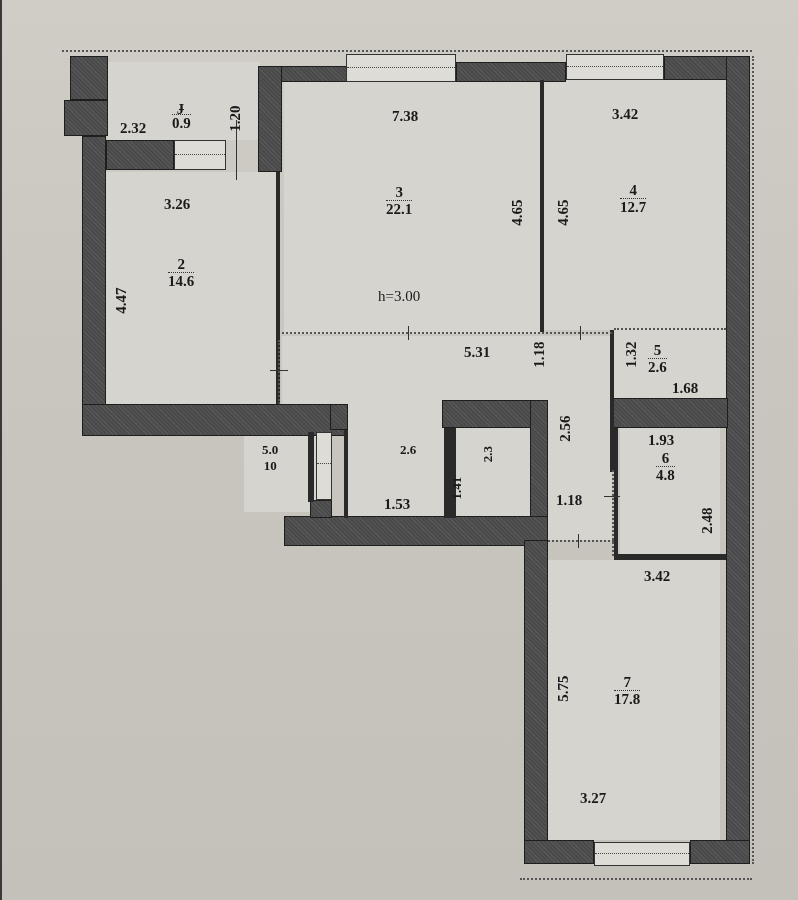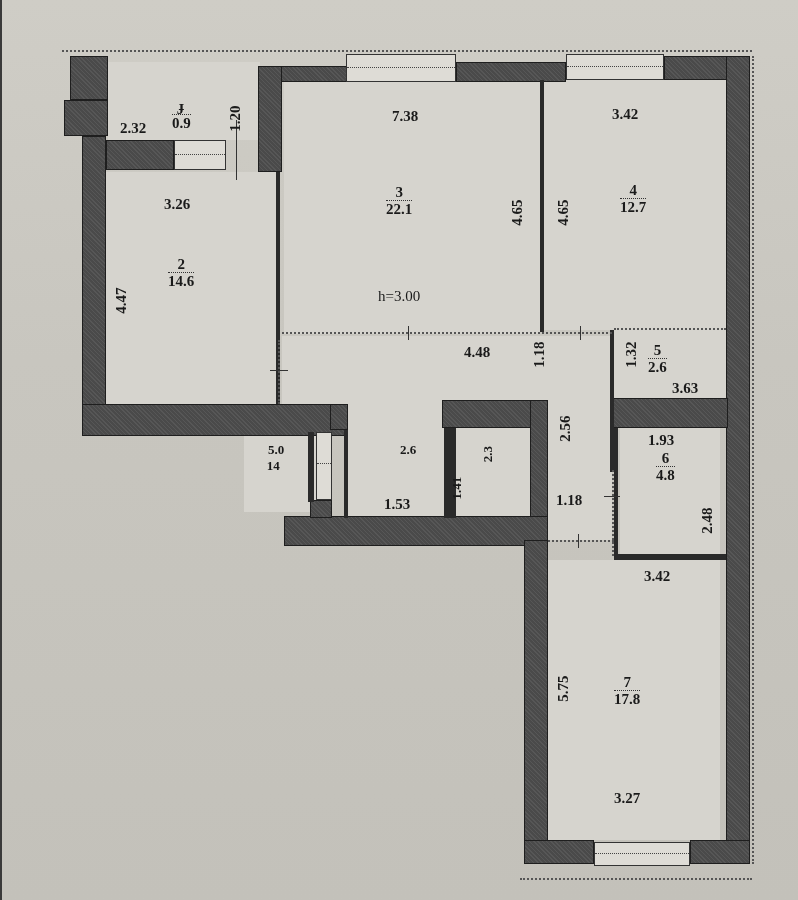--- a/index.html
+++ b/index.html
@@ -173,7 +173,7 @@
   <div class="label vert" style="left:108px;top:292px;">4.47</div>
   <div class="label vert" style="left:504px;top:204px;">4.65</div>
   <div class="label vert" style="left:550px;top:204px;">4.65</div>
-  <div class="label" style="left:464px;top:344px;">4.48</div>
+  <div class="label" style="left:464px;top:344px;">5.31</div>
   <div class="label vert" style="left:526px;top:346px;">1.18</div>
   <div class="label vert" style="left:618px;top:346px;">1.32</div>
   <div class="label" style="left:672px;top:380px;">3.63</div>

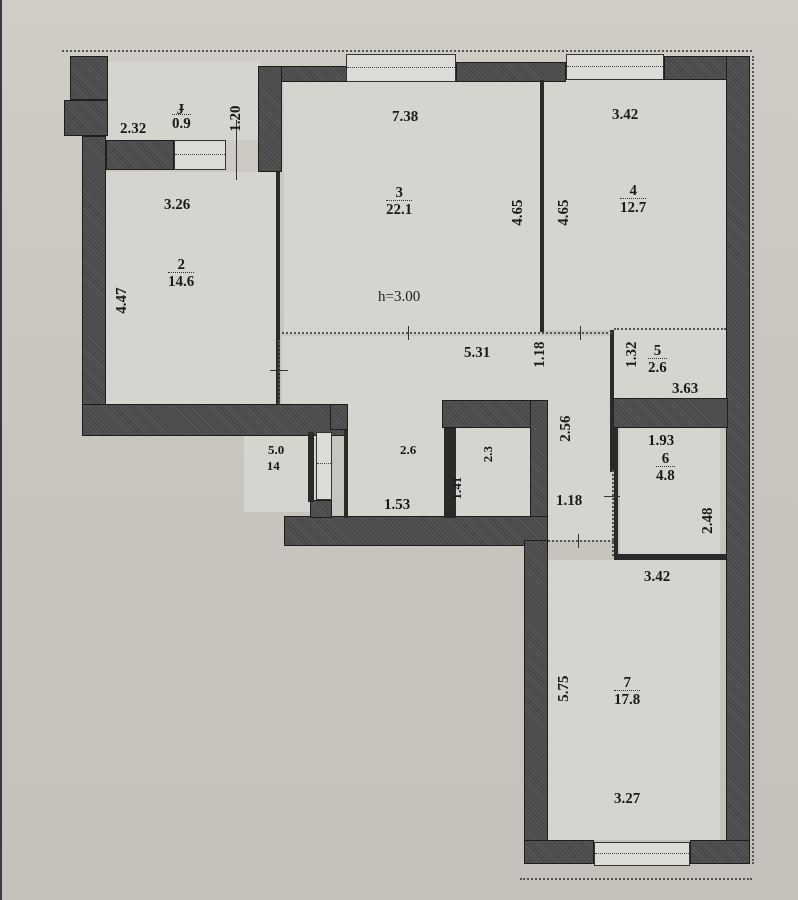--- a/index.html
+++ b/index.html
@@ -176,7 +176,7 @@
   <div class="label" style="left:464px;top:344px;">5.31</div>
   <div class="label vert" style="left:526px;top:346px;">1.18</div>
   <div class="label vert" style="left:618px;top:346px;">1.32</div>
-  <div class="label" style="left:672px;top:380px;">3.63</div>
+  <div class="label" style="left:672px;top:380px;">1.68</div>
   <div class="label" style="left:648px;top:432px;">1.93</div>
   <div class="label vert" style="left:694px;top:512px;">2.48</div>
   <div class="label vert" style="left:552px;top:420px;">2.56</div>

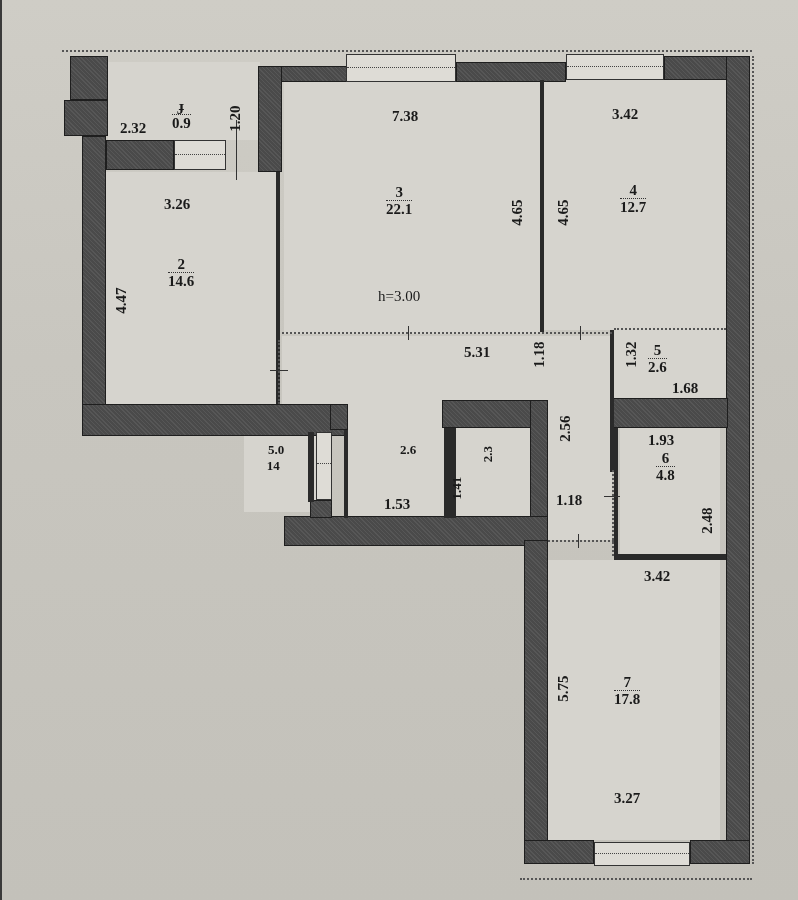--- a/index.html
+++ b/index.html
@@ -159,7 +159,7 @@
     <span class="area">2.3</span>
   </div>
   <div class="room-tag" style="left:258px;top:442px;font-size:13px;">
-    <span class="num" style="border:none;margin-left:6px;">5.0</span>
+    <span class="num" style="border:none;">5.0</span>
     <span class="area">14</span>
   </div>
 

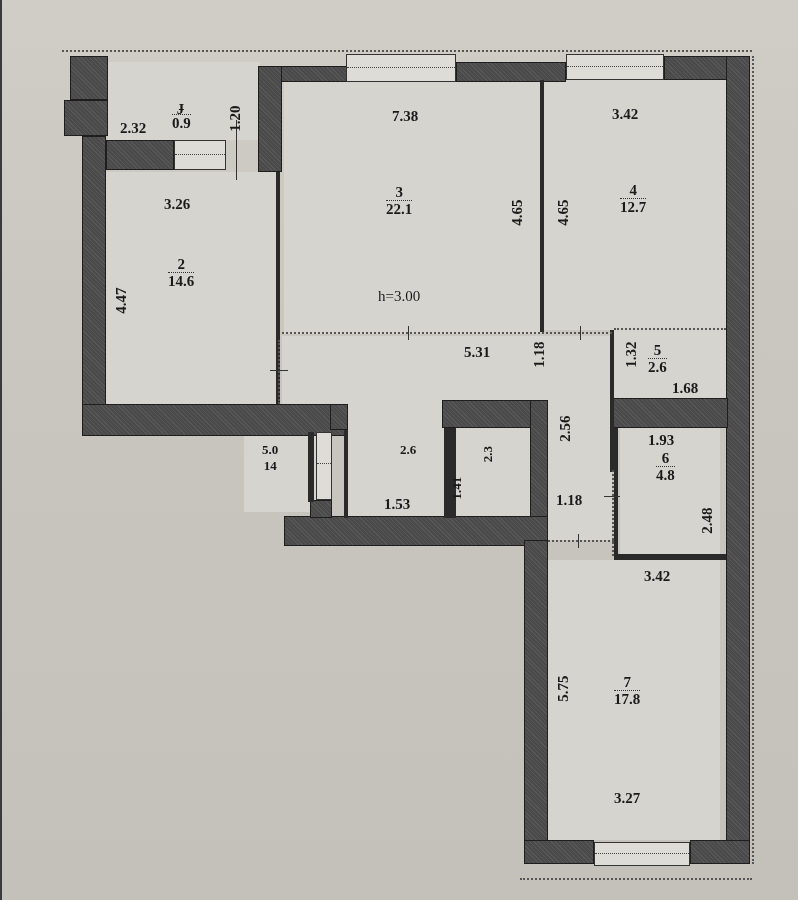--- a/index.html
+++ b/index.html
@@ -160,7 +160,7 @@
   </div>
   <div class="room-tag" style="left:258px;top:442px;font-size:13px;">
     <span class="num" style="border:none;">5.0</span>
-    <span class="area">14</span>
+    <span class="area">10</span>
   </div>
 
   <div class="label" style="left:378px;top:272px;font-weight:normal;margin-top:16px;">h=3.00</div>

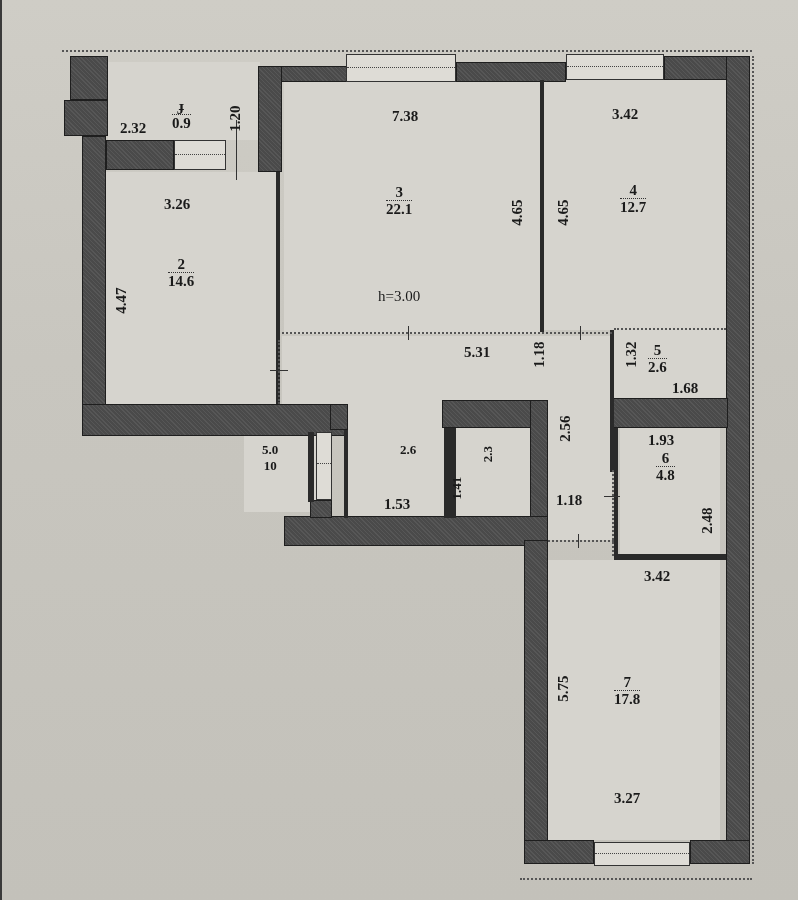--- a/index.html
+++ b/index.html
@@ -185,7 +185,7 @@
   <div class="label vert" style="left:446px;top:480px;font-size:13px;">1.41</div>
   <div class="label" style="left:644px;top:568px;">3.42</div>
   <div class="label vert" style="left:550px;top:680px;">5.75</div>
-  <div class="label" style="left:614px;top:790px;">3.27</div>
+  <div class="label" style="left:580px;top:790px;">3.27</div>
 
 </div>
 

